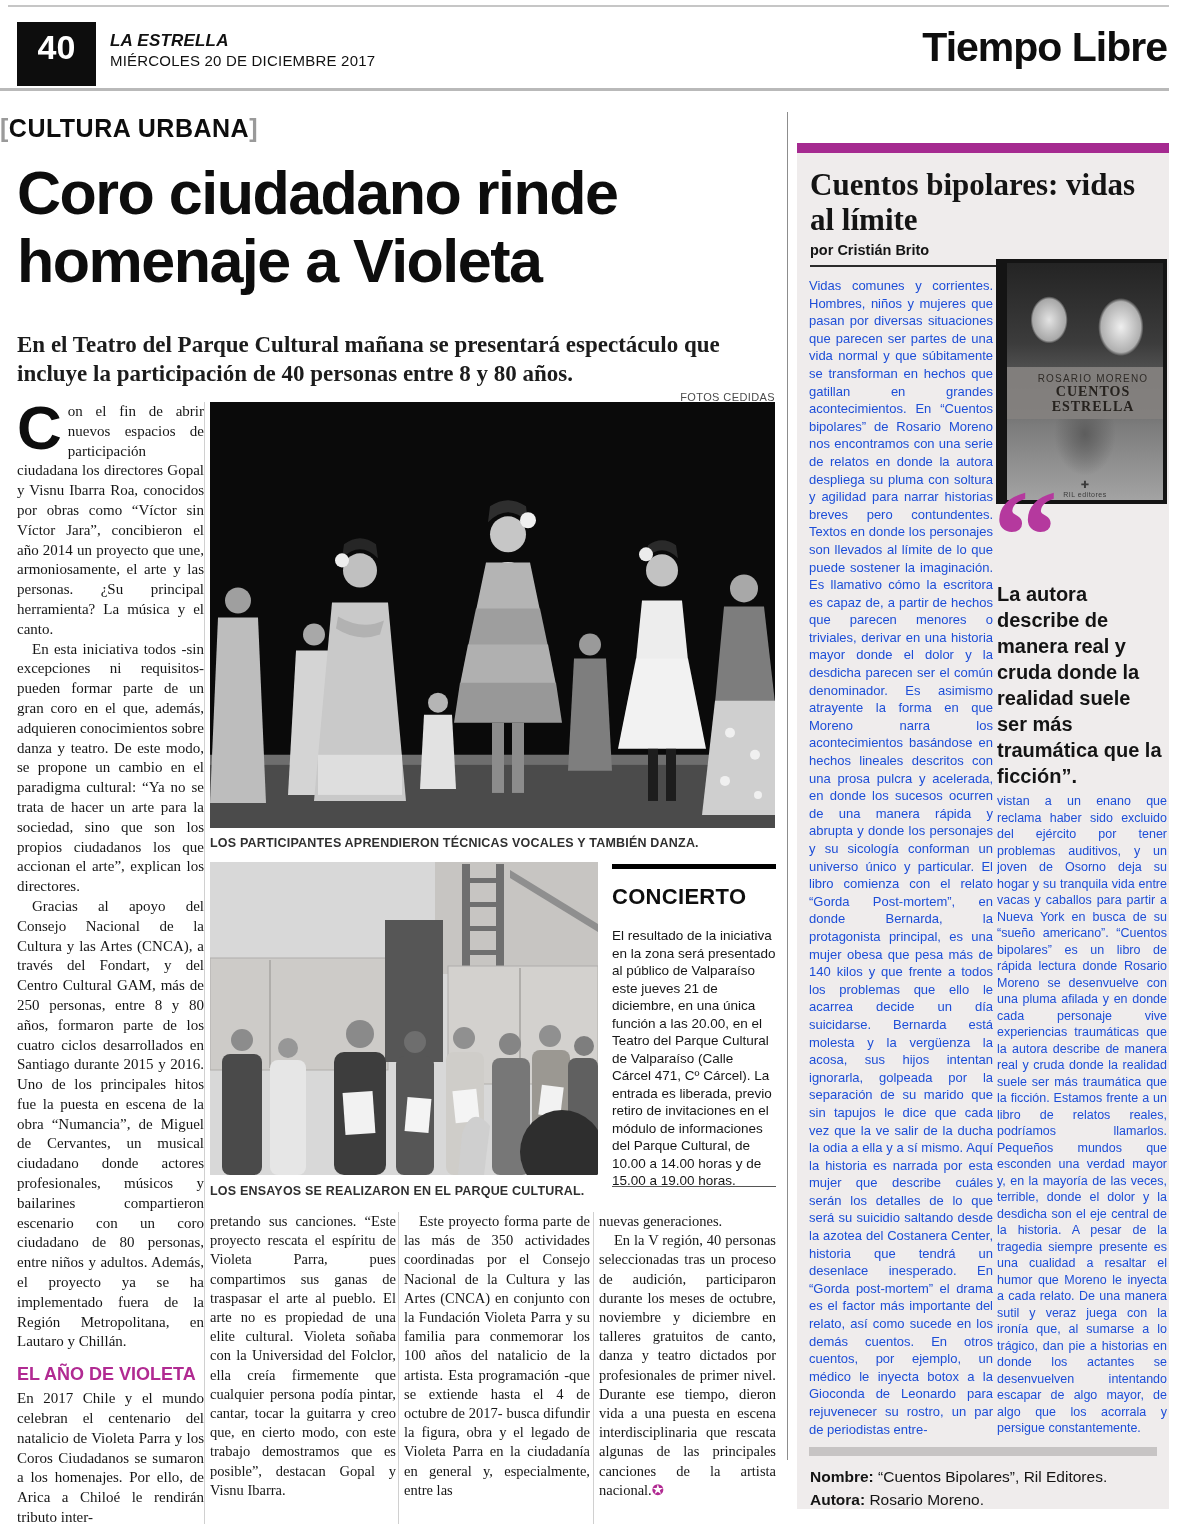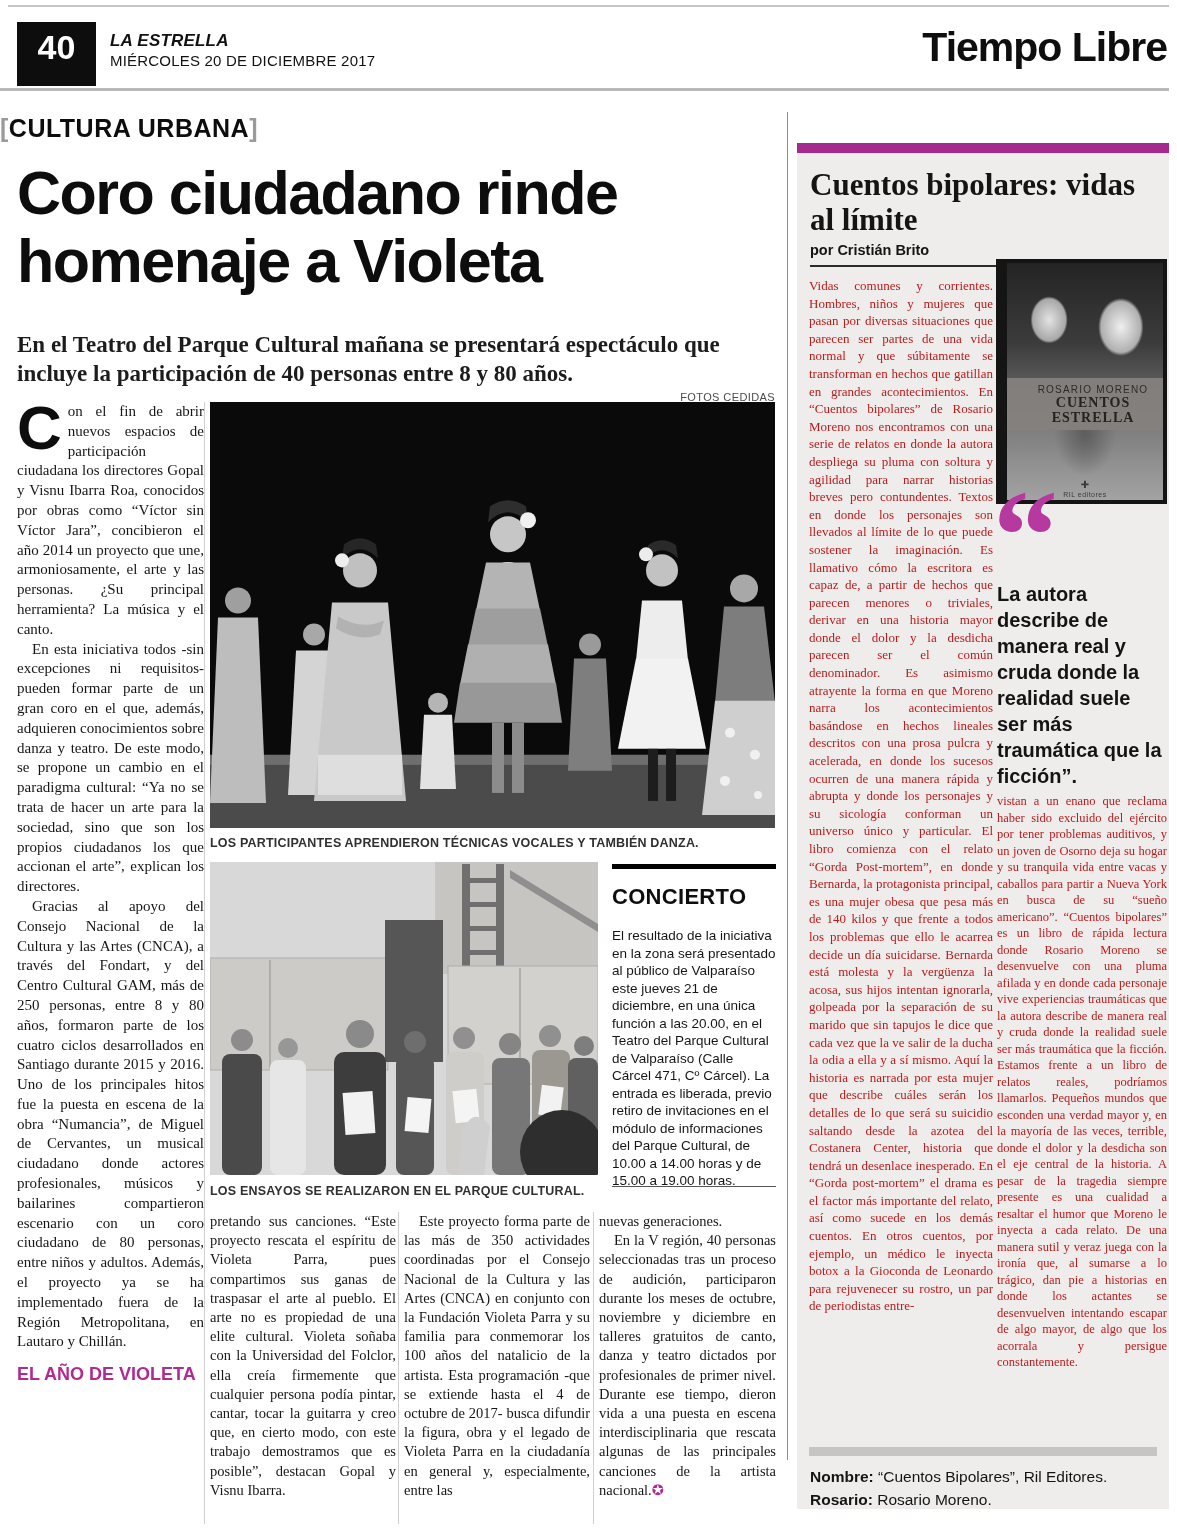--- a/index.html
+++ b/index.html
@@ -65,7 +65,7 @@
              font-weight:bold;font-size:31px;line-height:35px;color:#141414;}
   .rev-byline{position:absolute;left:13px;top:89px;font-size:14.5px;font-weight:bold;color:#141414;}
   .rev-hr{position:absolute;left:13px;top:112px;width:342px;height:2px;background:#2b2b2b;}
-  .revcol{position:absolute;text-align:justify;color:#b91c1c;font-family:Liberation Serif, serif;}
+  .revcol{position:absolute;text-align:justify;color:#1d4ed8;}
   .rev-col1{left:12px;top:124px;width:184px;height:1168px;overflow:hidden;font-size:13px;line-height:17.6px;}
   .rev-col2{left:200px;top:640px;width:170px;height:652px;overflow:hidden;font-size:12.5px;line-height:16.5px;}
   

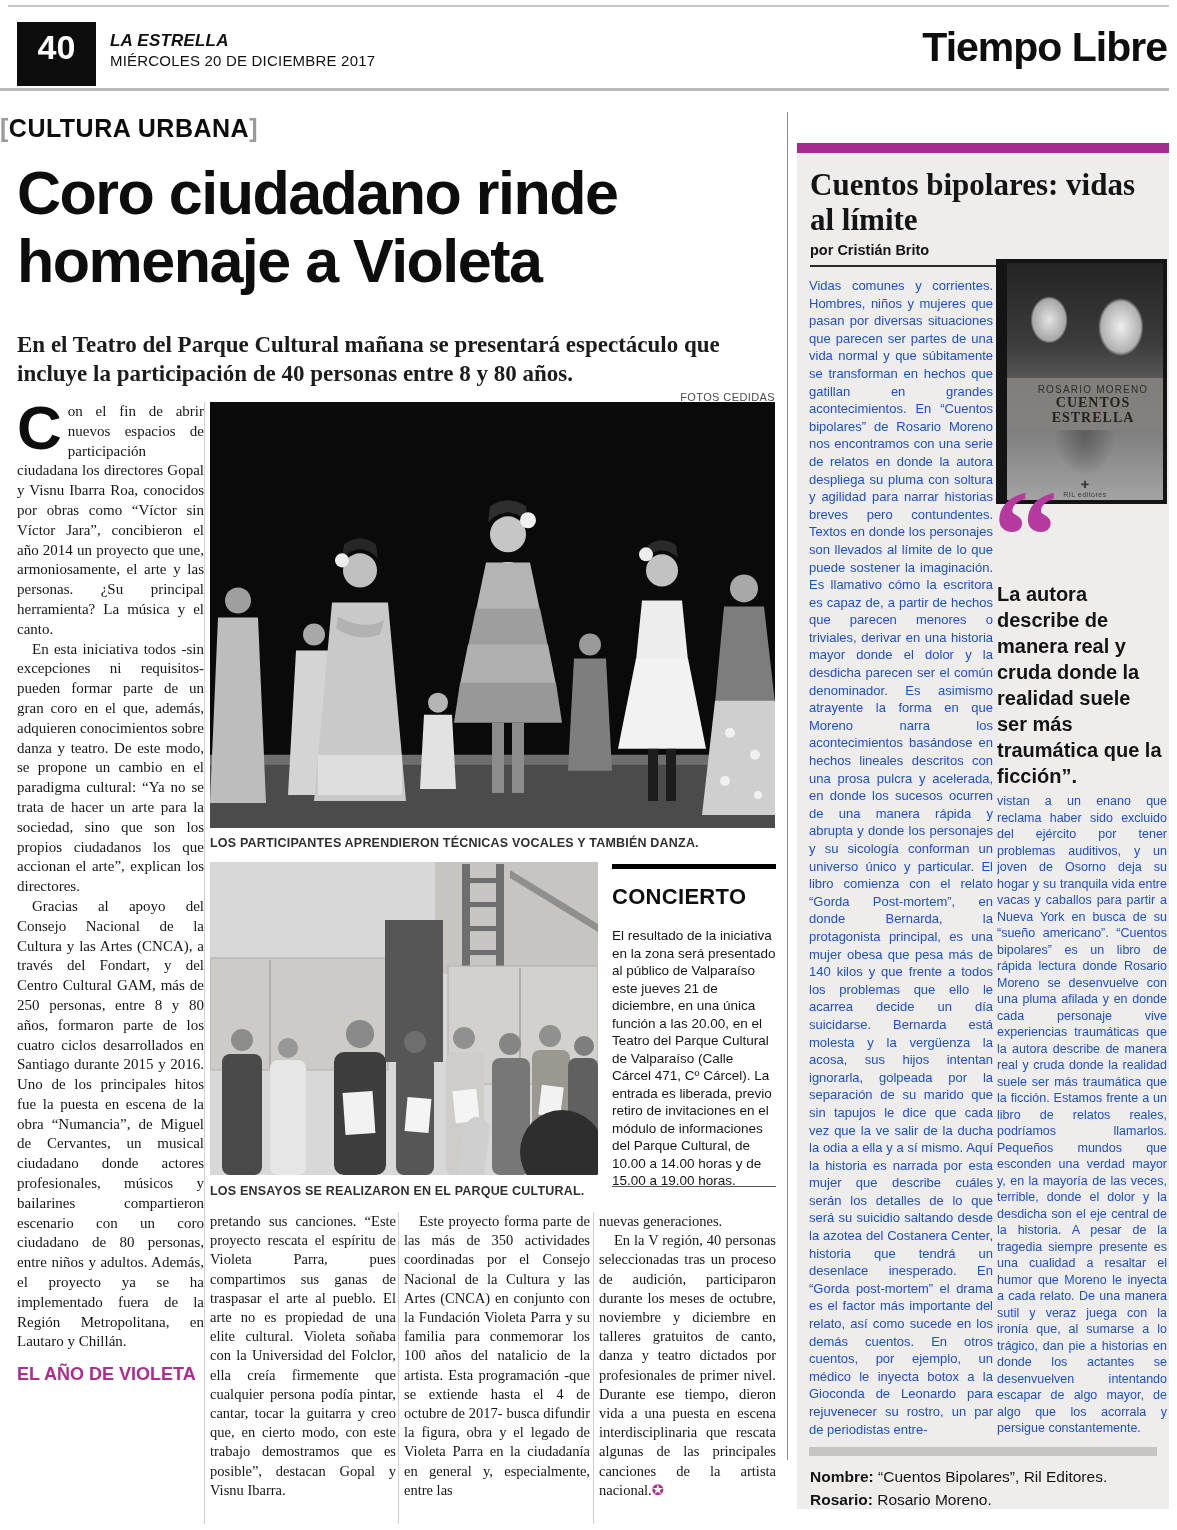--- a/index.html
+++ b/index.html
@@ -76,7 +76,7 @@
       radial-gradient(ellipse 36px 46px at 73% 27%, #efefef 0%, #b0b0b0 55%, rgba(0,0,0,0) 63%),
       radial-gradient(ellipse 44px 60px at 50% 72%, #5d5d5d 0%, rgba(0,0,0,0) 70%),
       linear-gradient(180deg,#242424 0%,#3c3c3c 34%,#7b7b7b 68%,#a3a3a3 100%);}
-  .cover-band{position:absolute;left:11px;right:4px;top:119px;height:52px;background:rgba(132,129,126,.94);
+  .cover-band{position:absolute;left:11px;right:4px;top:108px;height:52px;background:rgba(132,129,126,.94);
               text-align:center;padding-left:16px;}
   .cover-author{font-size:10px;letter-spacing:1.2px;color:#2f2b27;margin-top:6px;}
   .cover-title{font-family:"Liberation Serif",serif;font-weight:bold;font-size:14px;line-height:15px;

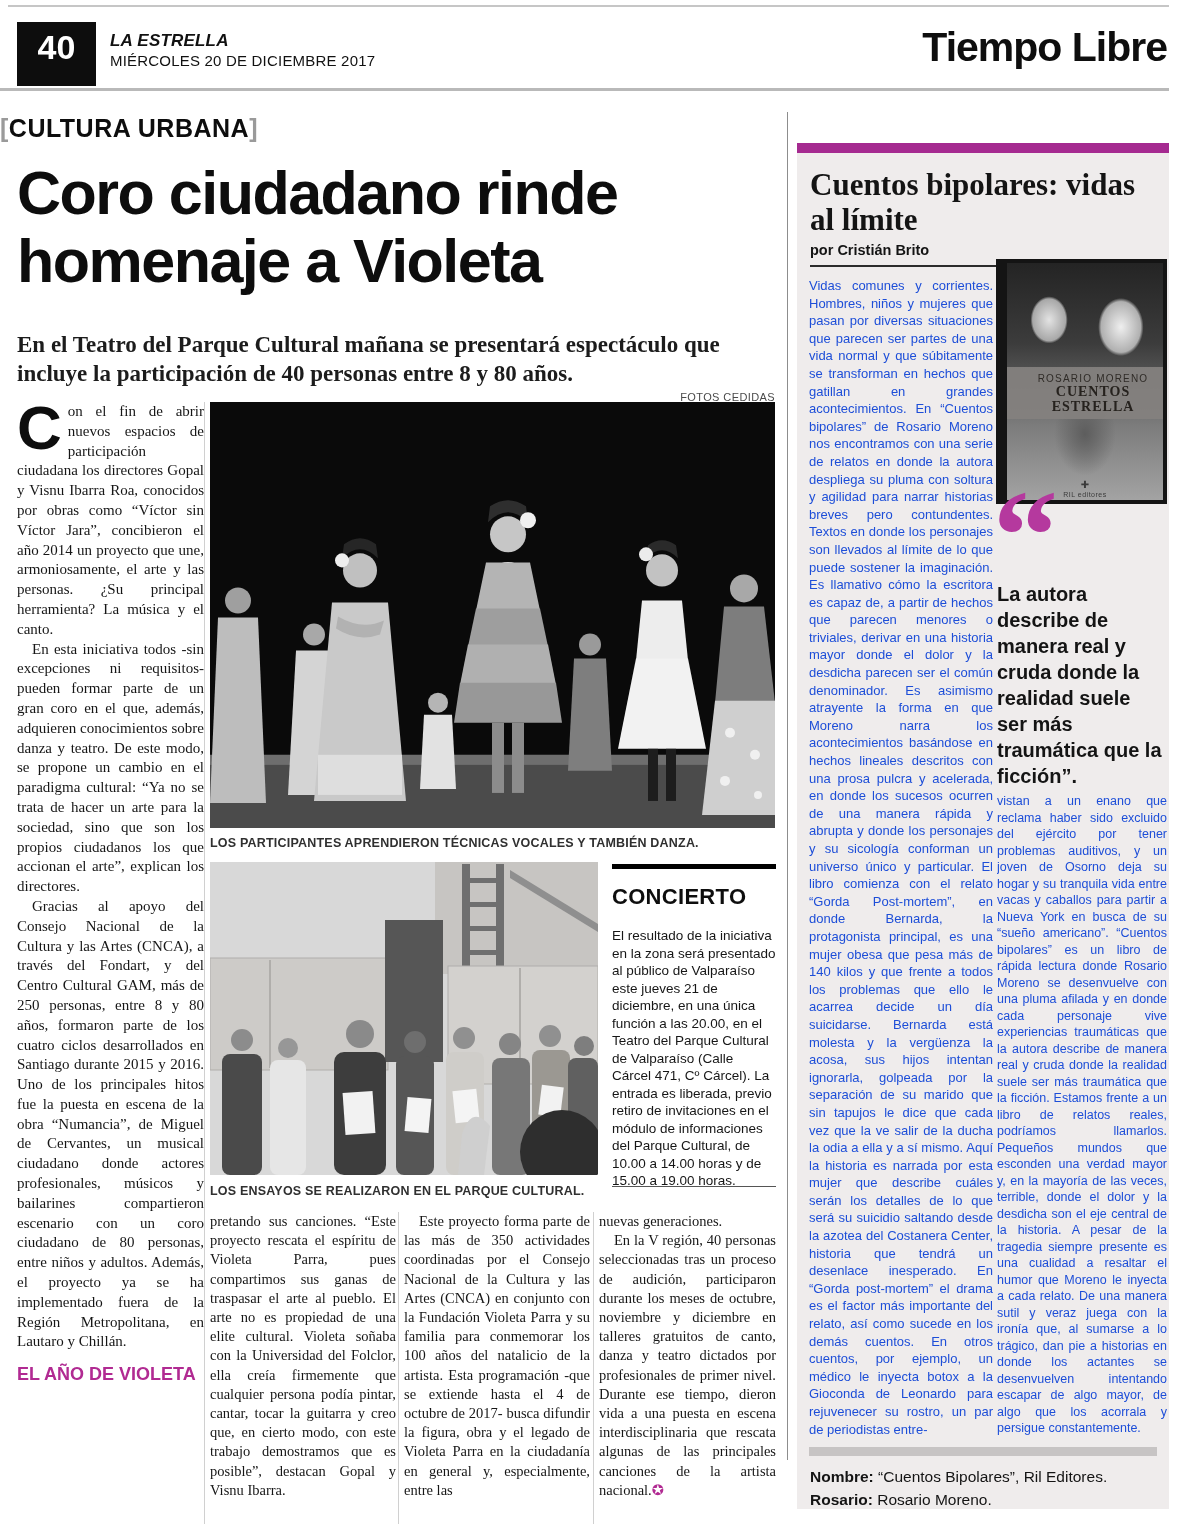--- a/index.html
+++ b/index.html
@@ -120,6 +120,7 @@
     <p class="ind">En esta iniciativa todos -sin excepciones ni requisitos- pueden formar parte de un gran coro en el que, además, adquieren conocimientos sobre danza y teatro. De este modo, se propone un cambio en el paradigma cultural: “Ya no se trata de hacer un arte para la sociedad, sino que son los propios ciudadanos los que accionan el arte”, explican los directores.</p>
     <p class="ind">Gracias al apoyo del Consejo Nacional de la Cultura y las Artes (CNCA), a través del Fondart, y del Centro Cultural GAM, más de 250 personas, entre 8 y 80 años, formaron parte de los cuatro ciclos desarrollados en Santiago durante 2015 y 2016. Uno de los principales hitos fue la puesta en escena de la obra “Numancia”, de Miguel de Cervantes, un musical ciudadano donde actores profesionales, músicos y bailarines compartieron escenario con un coro ciudadano de 80 personas, entre niños y adultos. Además, el proyecto ya se ha implementado fuera de la Región Metropolitana, en Lautaro y Chillán.</p>
     <p class="subhead">EL AÑO DE VIOLETA</p>
+    <p>En 2017 Chile y el mundo celebran el centenario del natalicio de Violeta Parra y los Coros Ciudadanos se sumaron a los homenajes. Por ello, de Arica a Chiloé le rendirán tributo inter-</p>
   </div>
 
   <div class="photo" id="photo1">

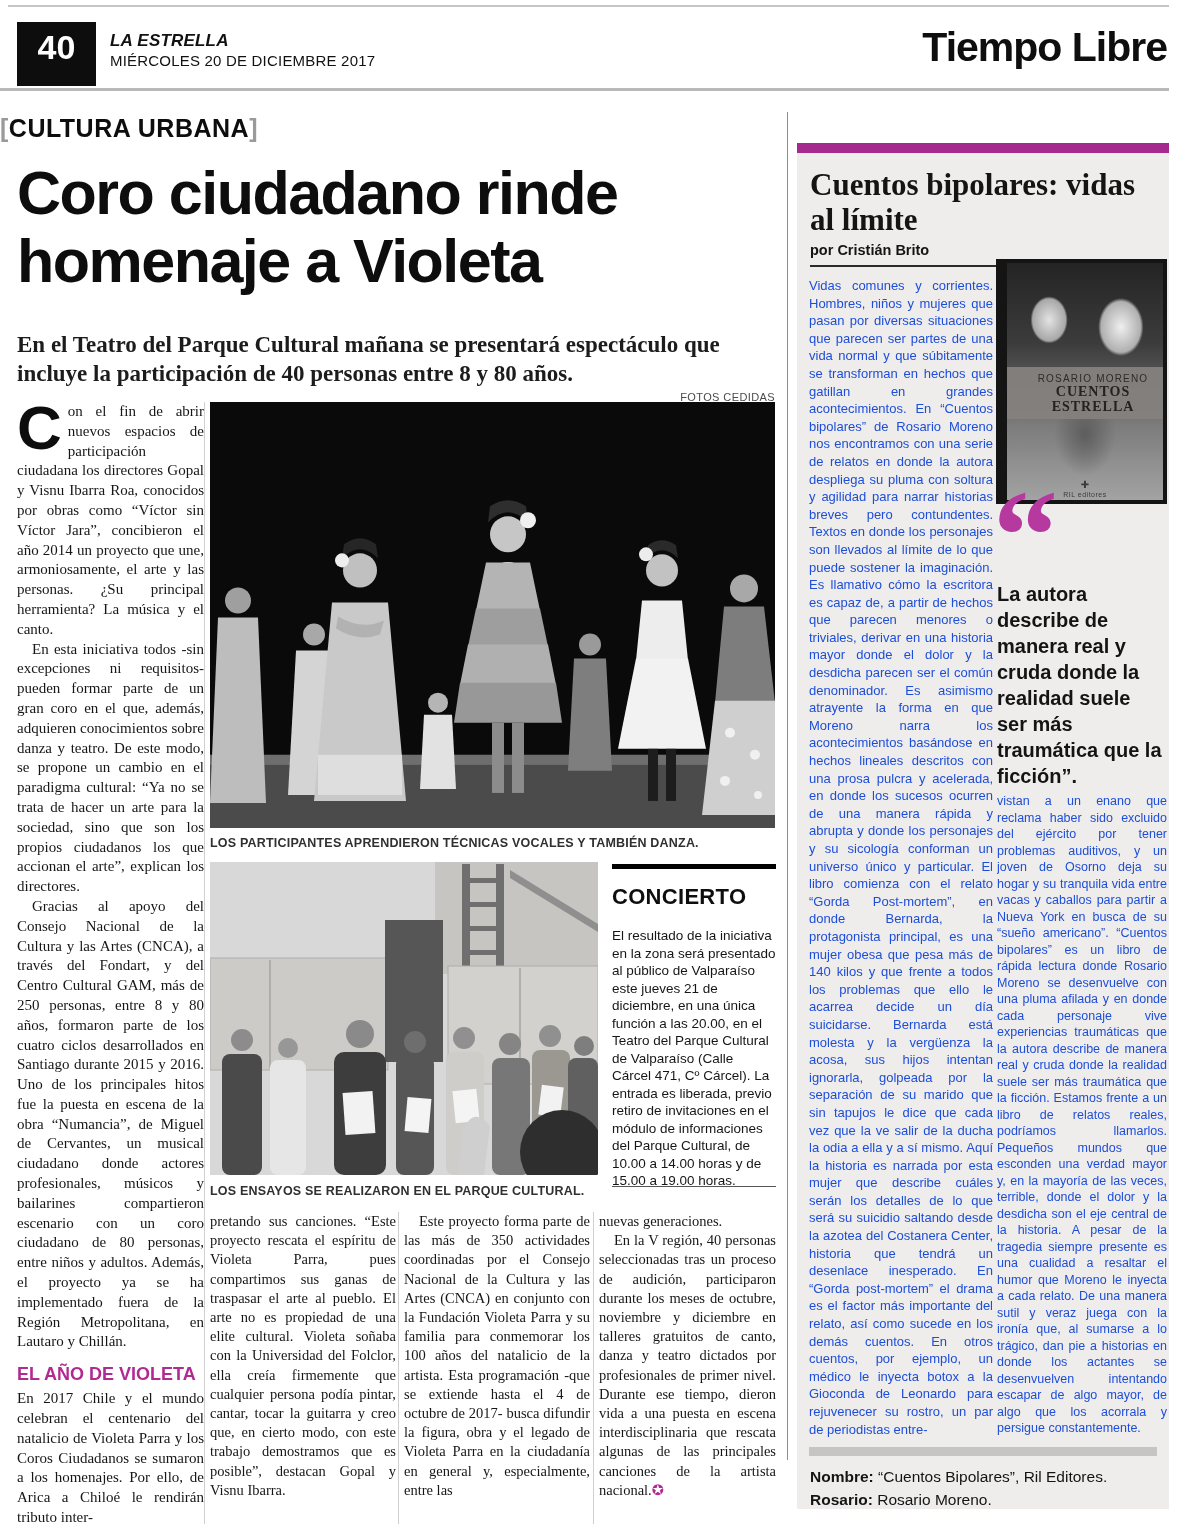--- a/index.html
+++ b/index.html
@@ -273,7 +273,7 @@
     <div class="rev-divider"></div>
     <div class="rev-footer">
       <div><b>Nombre:</b><span> “Cuentos Bipolares”, Ril Editores.</span></div>
-      <div><b>Rosario:</b><span> Rosario Moreno.</span></div>
+      <div><b>Autora:</b><span> Rosario Moreno.</span></div>
     </div>
   </div>
 

